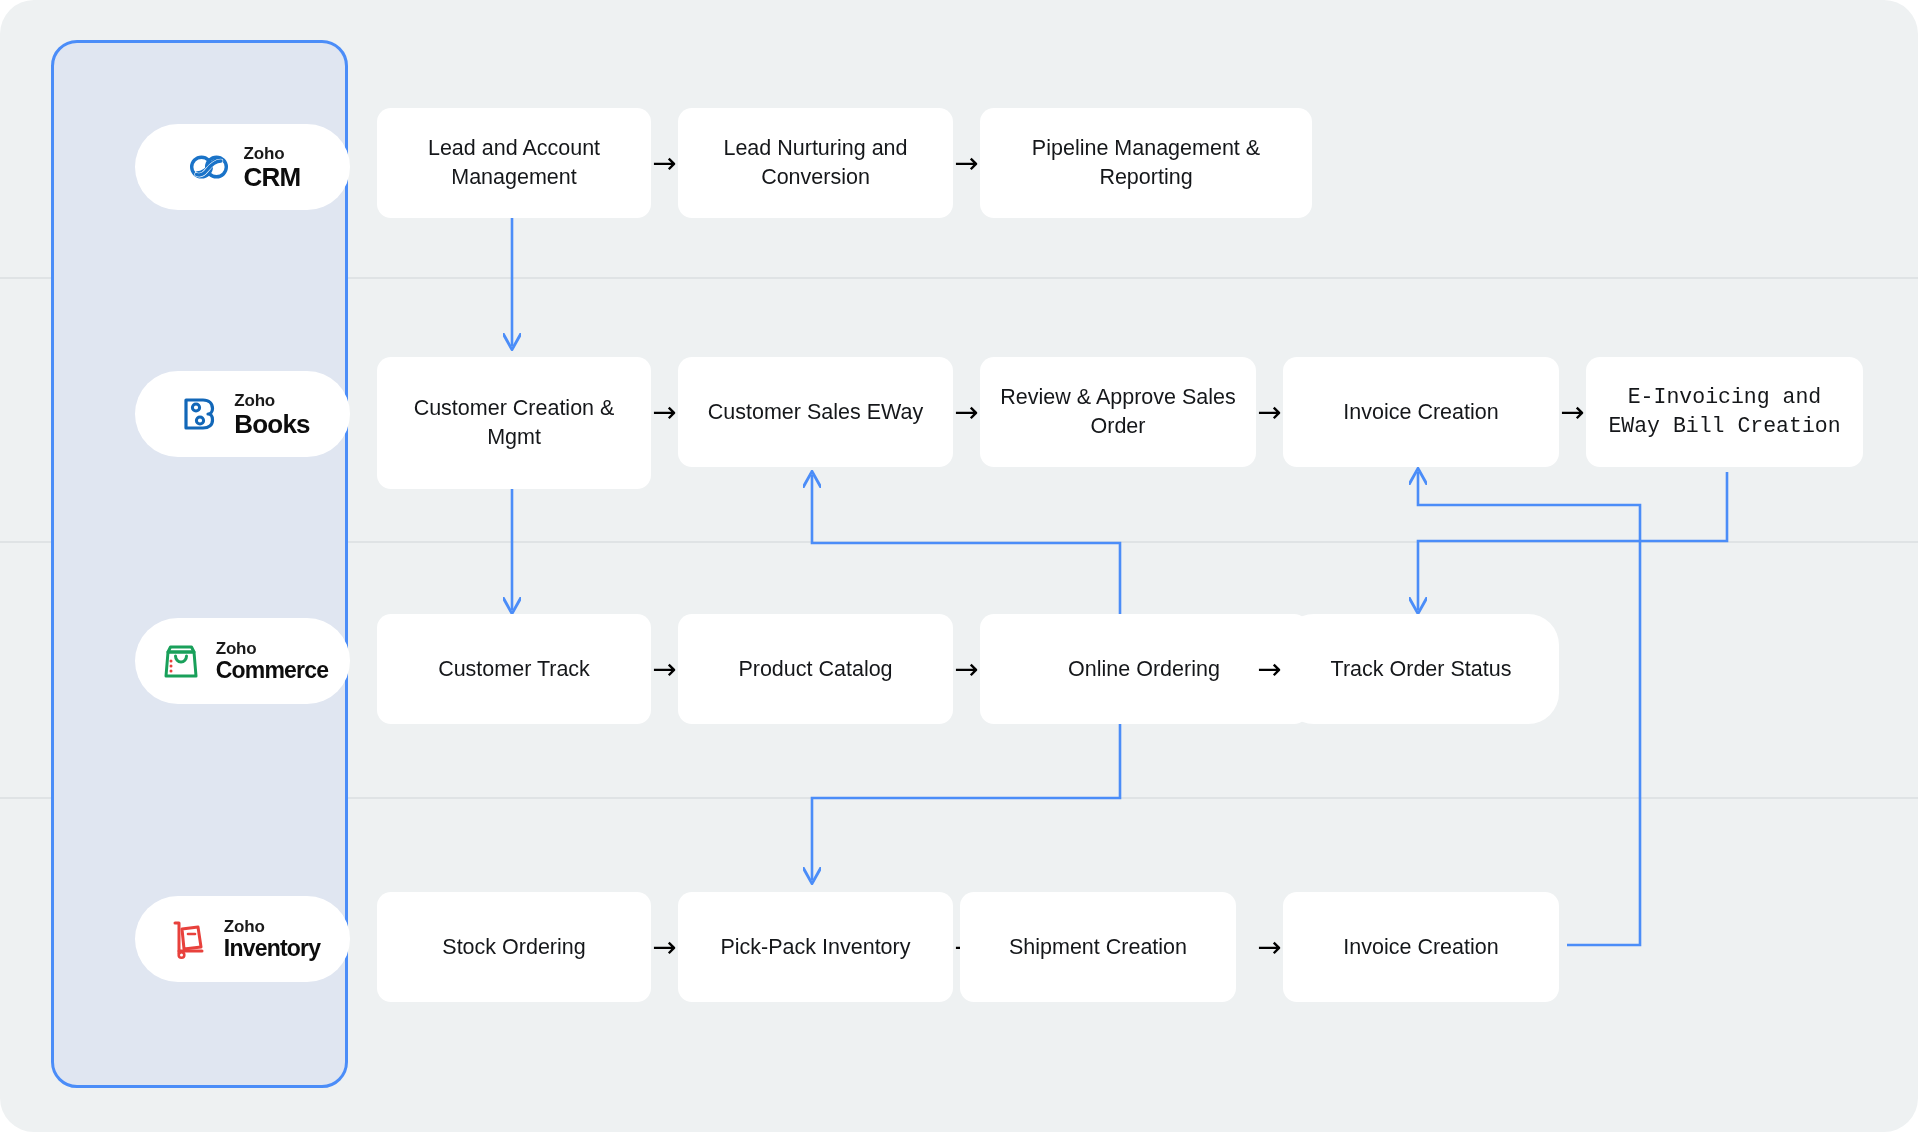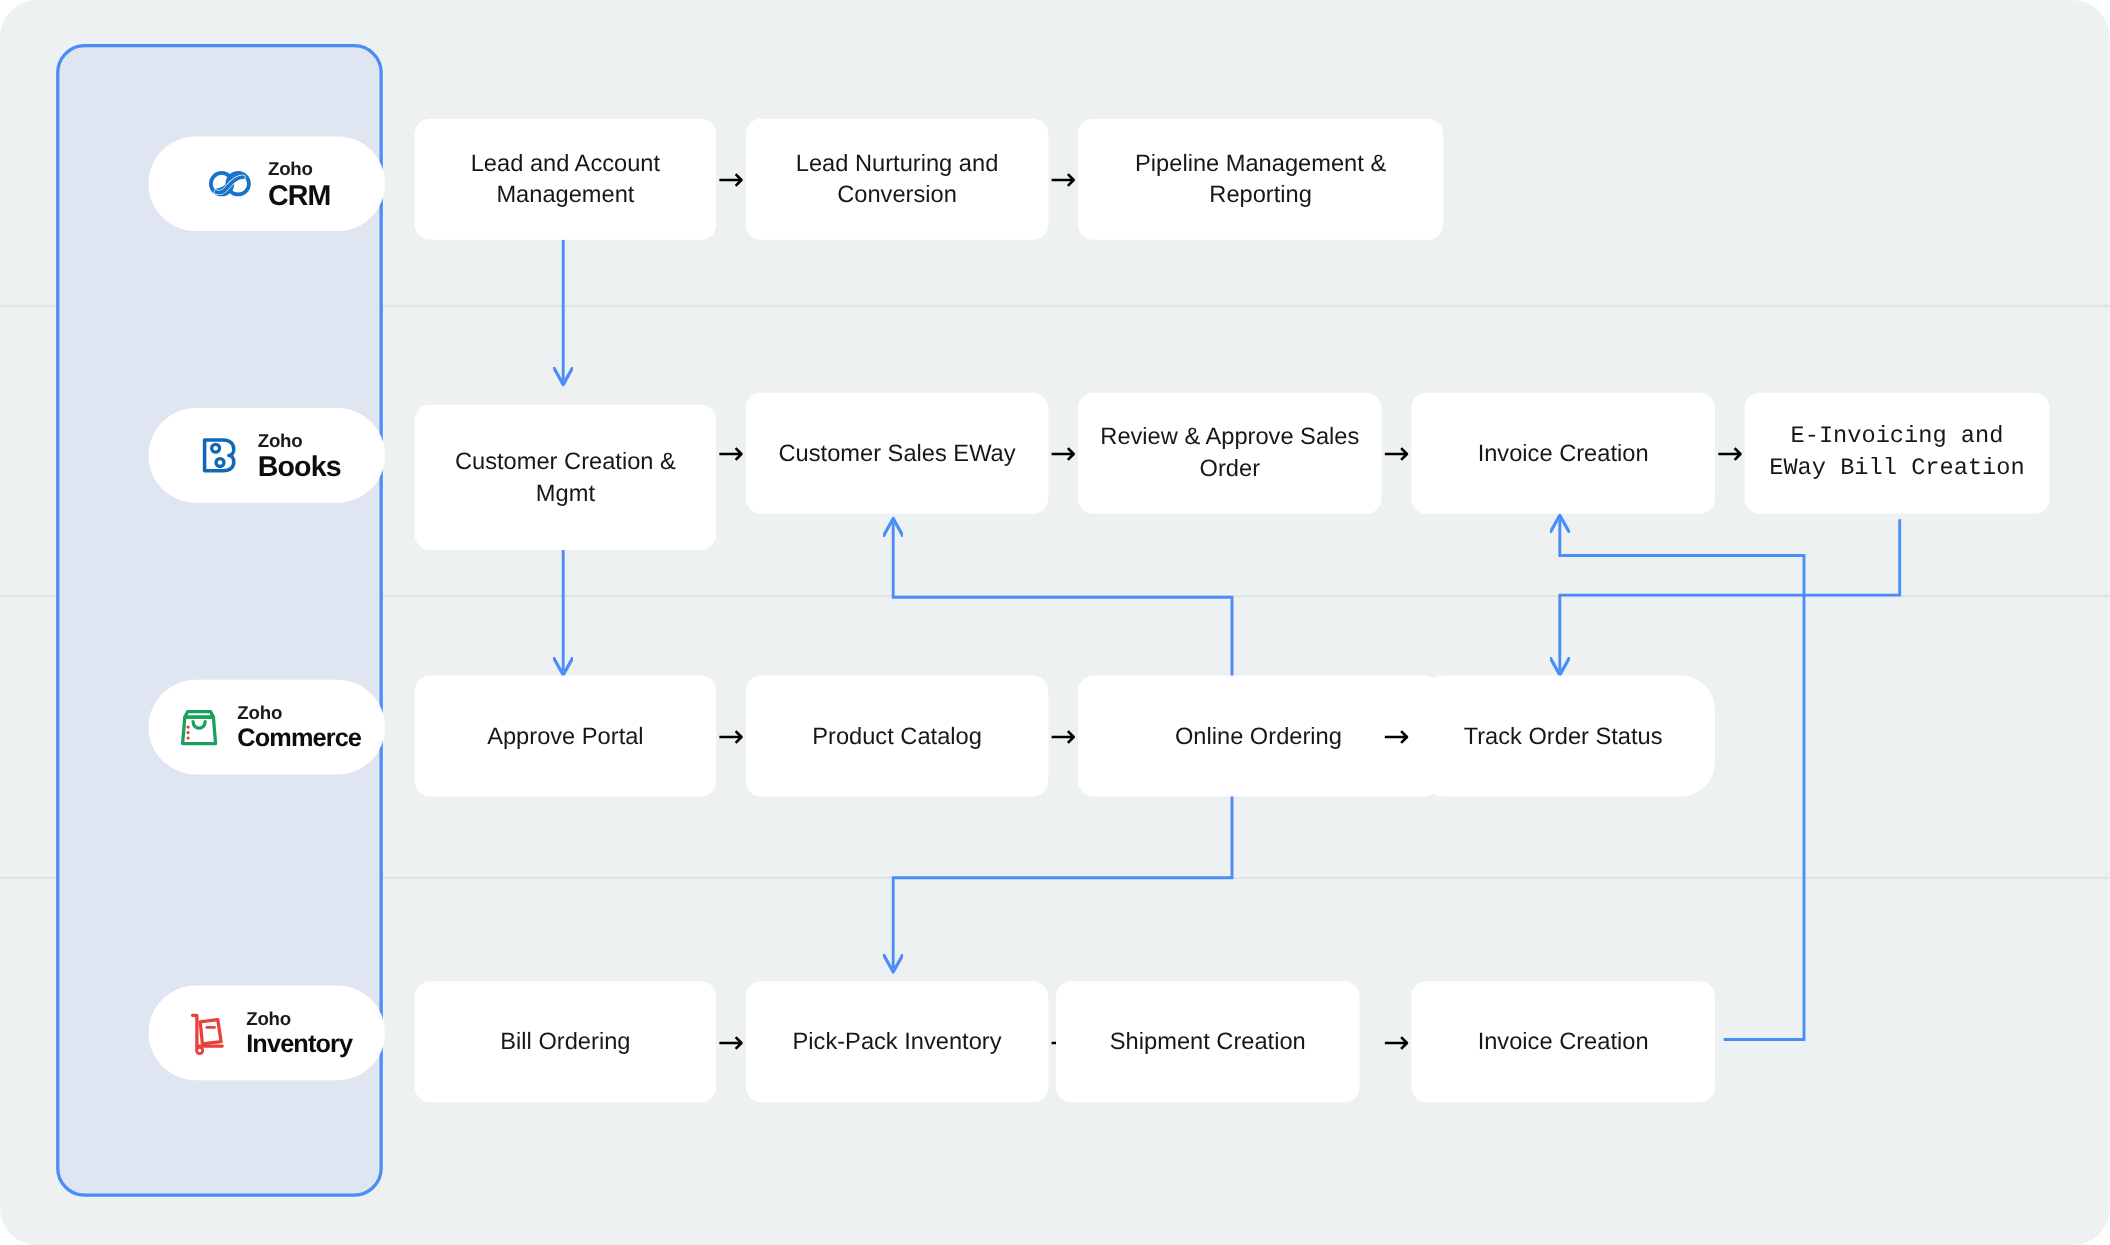--- a/index.html
+++ b/index.html
@@ -187,7 +187,7 @@
   <div class="arrow-h" style="left:953px; top:108px; width:27px; height:110px;">→</div>
   <div class="pbox" style="left:980px; top:108px; width:332px; height:110px;">Pipeline Management &amp; Reporting</div>
 
-  <div class="pbox" style="left:377px; top:357px; width:274px; height:132px;margin-top:11px;">Customer Creation &amp; Mgmt</div>
+  <div class="pbox" style="left:377px; top:357px; width:274px; height:132px;">Customer Creation &amp; Mgmt</div>
   <div class="arrow-h" style="left:651px; top:357px; width:27px; height:110px;">→</div>
   <div class="pbox" style="left:678px; top:357px; width:275px; height:110px;">Customer Sales EWay</div>
   <div class="arrow-h" style="left:953px; top:357px; width:27px; height:110px;">→</div>

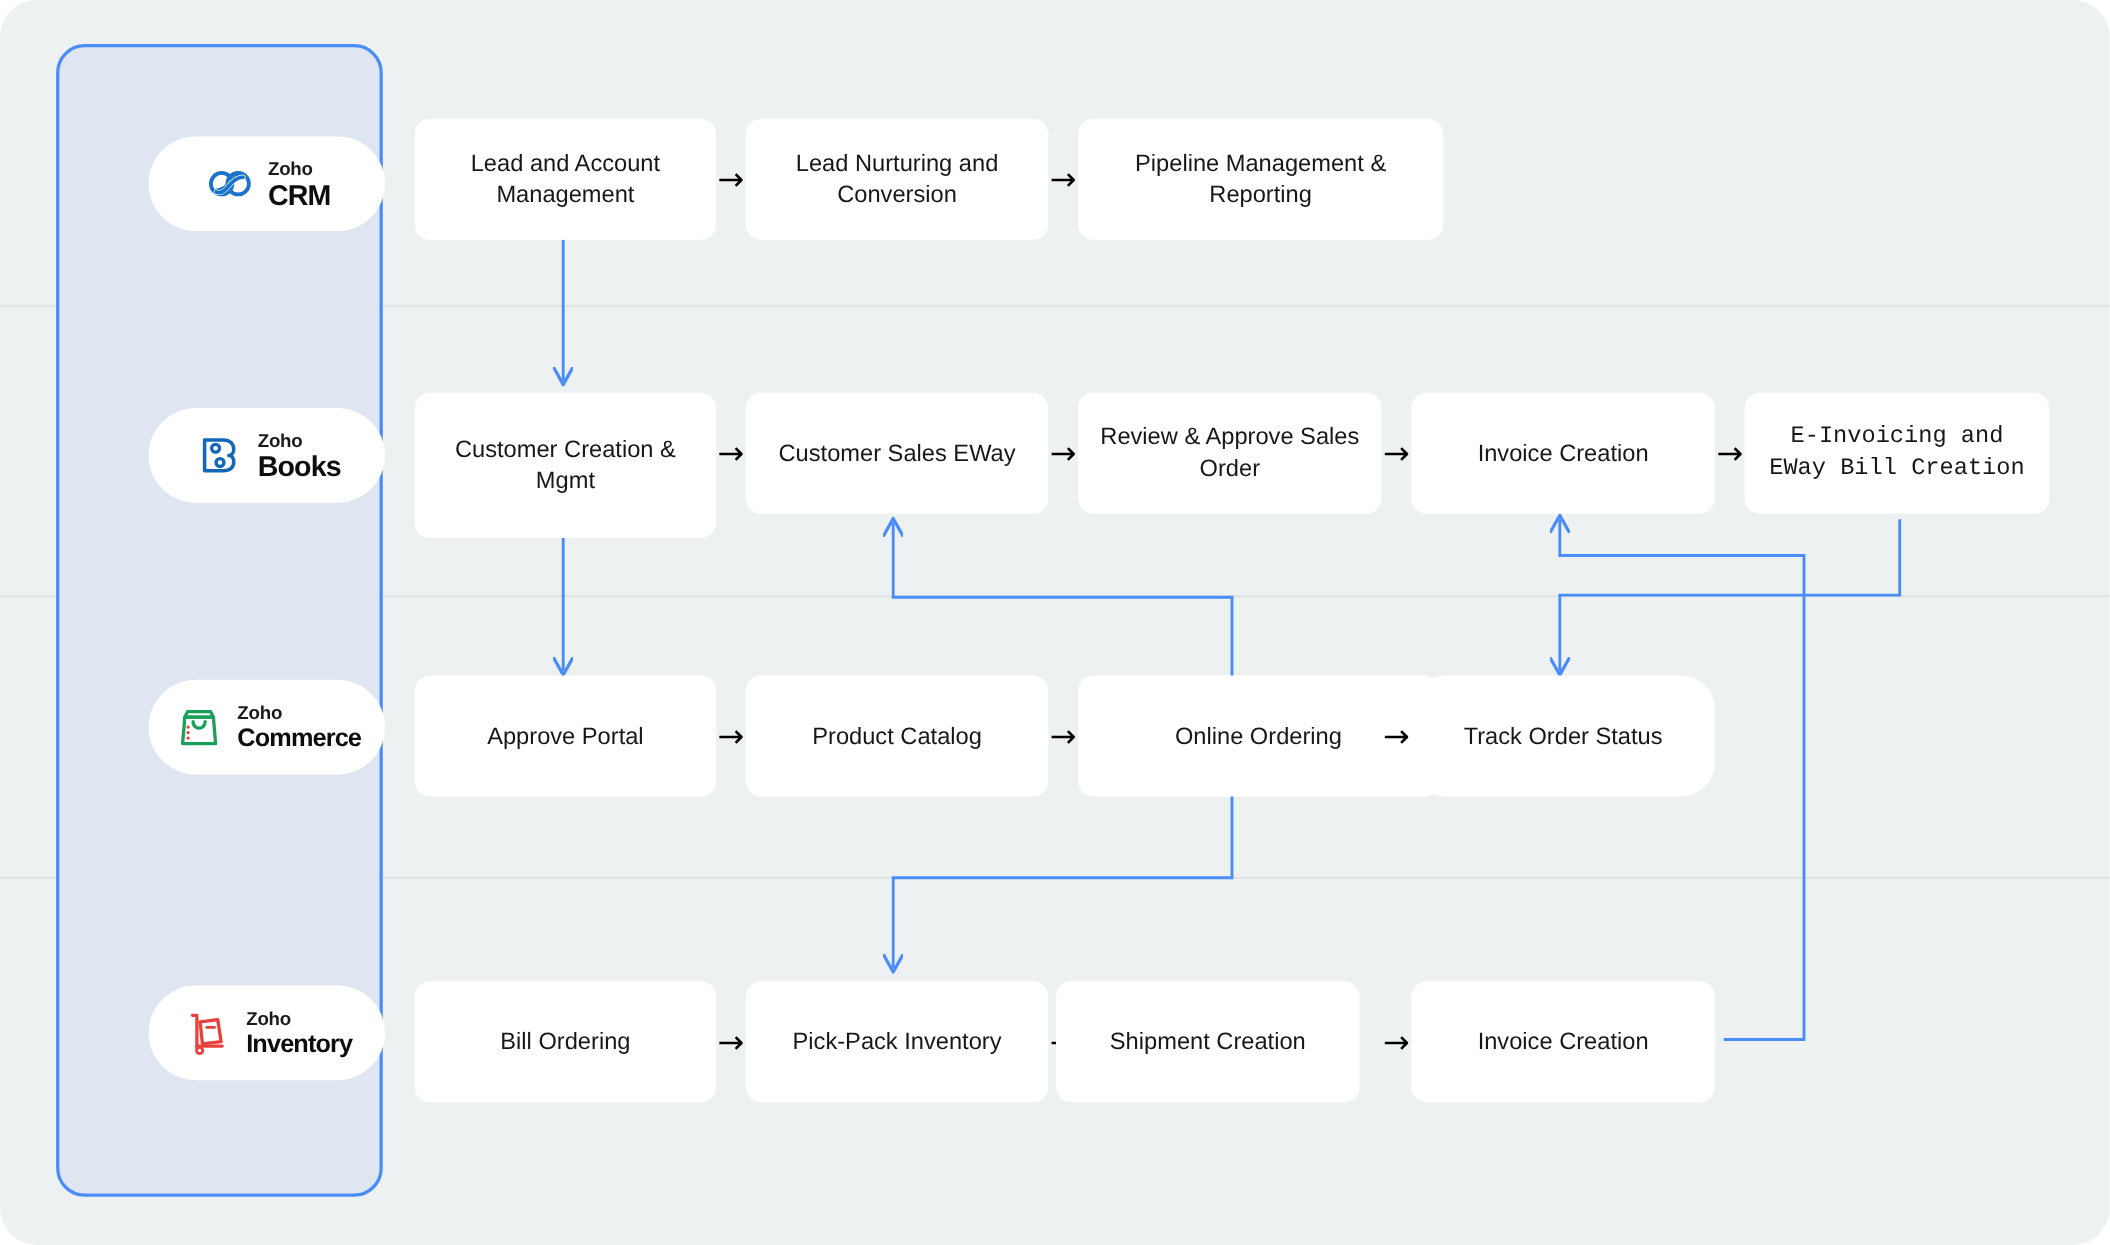--- a/index.html
+++ b/index.html
@@ -197,7 +197,7 @@
   <div class="arrow-h" style="left:1559px; top:357px; width:27px; height:110px;">→</div>
   <div class="pbox" style="left:1586px; top:357px; width:277px; height:110px;font-family:Liberation Mono, monospace;">E-Invoicing and EWay Bill Creation</div>
 
-  <div class="pbox" style="left:377px; top:614px; width:274px; height:110px;">Approve Portal</div>
+  <div class="pbox" style="left:377px; top:614px; width:274px; height:110px;">Customer Track</div>
   <div class="arrow-h" style="left:651px; top:614px; width:27px; height:110px;">→</div>
   <div class="pbox" style="left:678px; top:614px; width:275px; height:110px;">Product Catalog</div>
   <div class="arrow-h" style="left:953px; top:614px; width:27px; height:110px;">→</div>

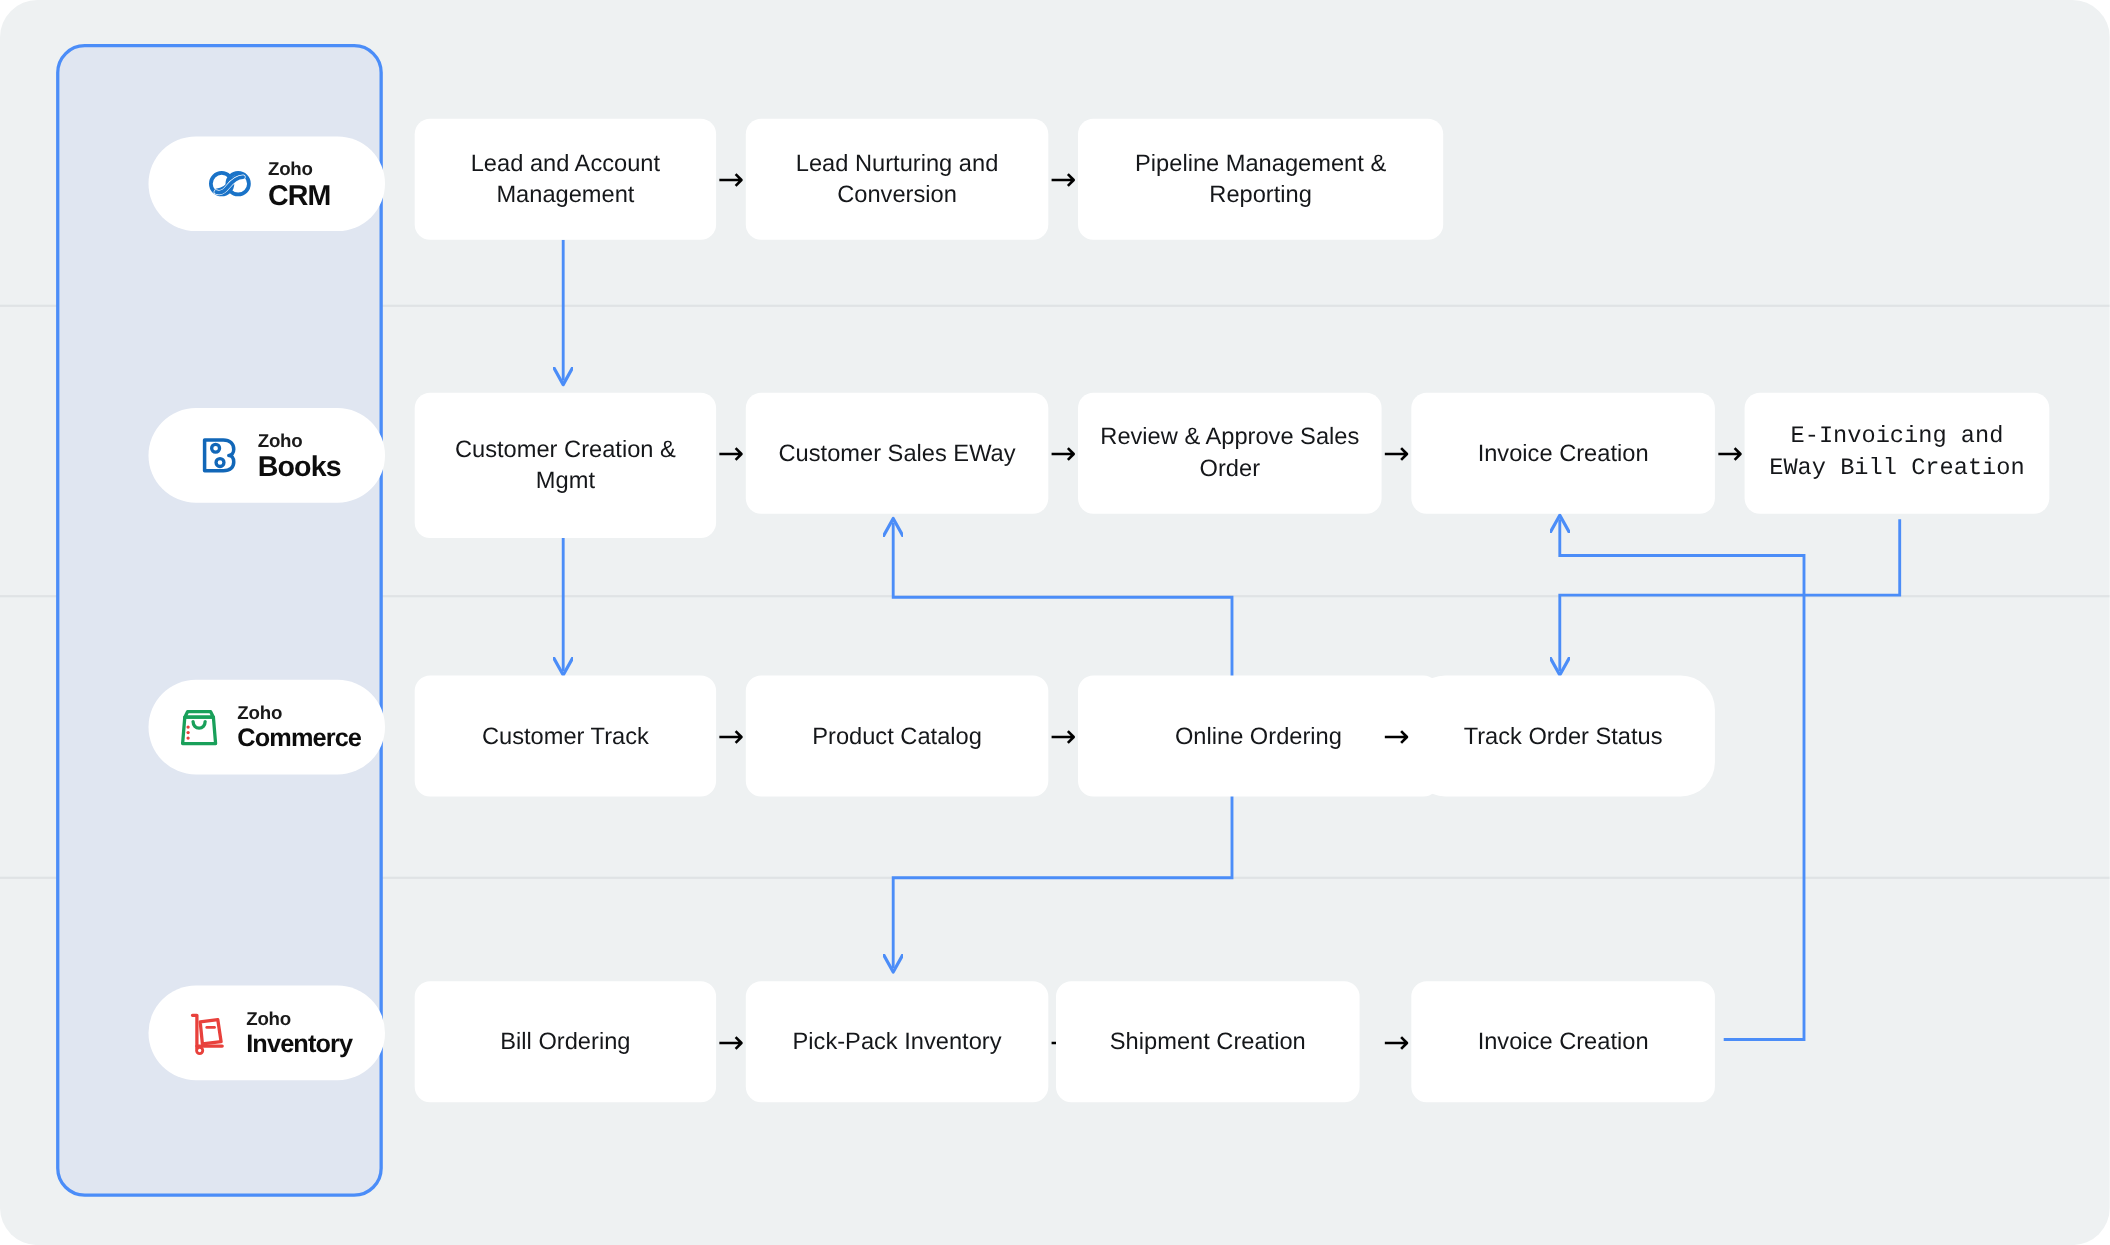--- a/index.html
+++ b/index.html
@@ -205,7 +205,7 @@
   <div class="arrow-h" style="left:1256px; top:614px; width:27px; height:110px;">→</div>
   <div class="pbox" style="left:1283px; top:614px; width:276px; height:110px;border-radius:31px;">Track Order Status</div>
 
-  <div class="pbox" style="left:377px; top:892px; width:274px; height:110px;">Bill Ordering</div>
+  <div class="pbox" style="left:377px; top:892px; width:274px; height:110px;">Stock Ordering</div>
   <div class="arrow-h" style="left:651px; top:892px; width:27px; height:110px;">→</div>
   <div class="pbox" style="left:678px; top:892px; width:275px; height:110px;">Pick-Pack Inventory</div>
   <div class="arrow-h" style="left:953px; top:892px; width:27px; height:110px;">→</div>

